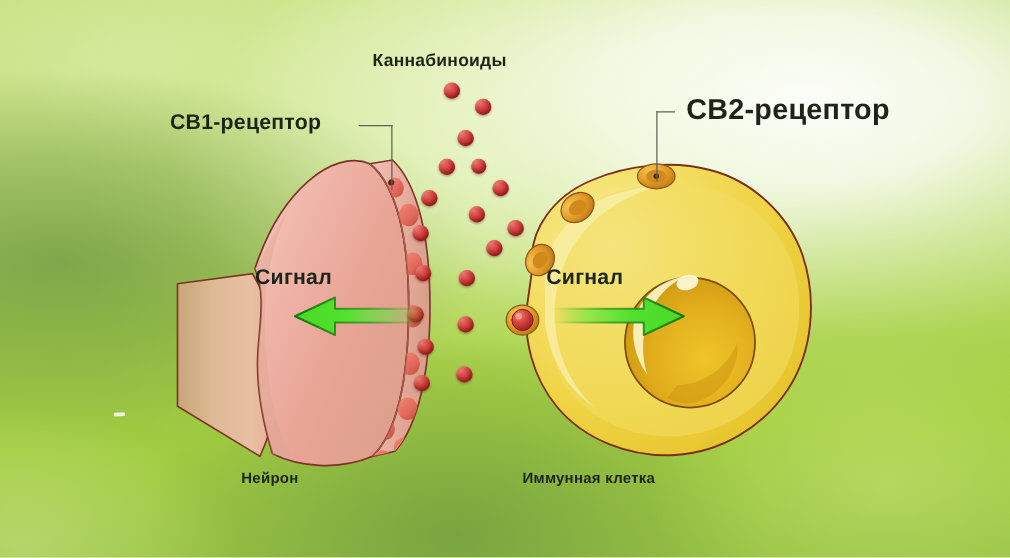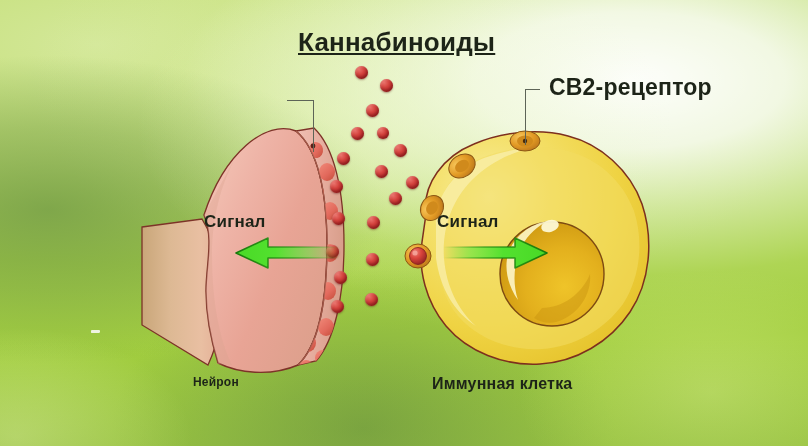--- a/index.html
+++ b/index.html
@@ -48,7 +48,7 @@
     white-space:nowrap;
     user-select:none;
   }
-  #title-cannabinoids{left:298px;top:27px;font-size:26px;text-decoration:underline;}
+  #title-cannabinoids{left:298px;top:40px;font-size:14px;}
   #label-cb1{left:136px;top:88px;font-size:17px;}
   #label-cb2{left:549px;top:74px;font-size:23px;}
   #label-neuron{left:193px;top:375px;font-size:12px;}

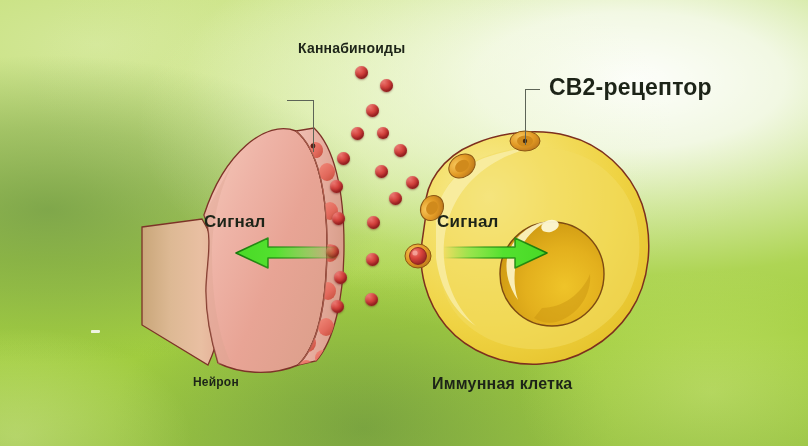--- a/index.html
+++ b/index.html
@@ -313,6 +313,7 @@
 
   <div class="lbl" id="title-cannabinoids">Каннабиноиды</div>
 
+  <div class="lbl" id="label-cb1">CB1-рецептор</div>
 
   <div class="lbl" id="label-cb2">CB2-рецептор</div>
 

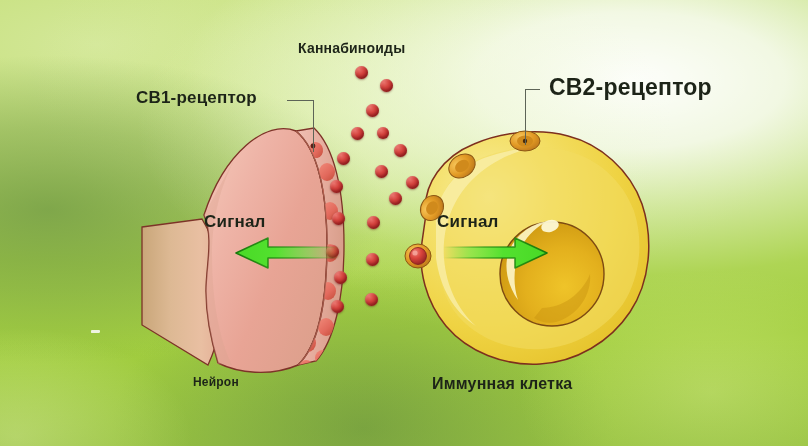--- a/index.html
+++ b/index.html
@@ -52,7 +52,7 @@
   #label-cb1{left:136px;top:88px;font-size:17px;}
   #label-cb2{left:549px;top:74px;font-size:23px;}
   #label-neuron{left:193px;top:375px;font-size:12px;}
-  #label-immune{left:432px;top:375px;font-size:16px;}
+  #label-immune{left:418px;top:375px;font-size:12px;}
   #signal-left{left:204px;top:212px;font-size:17px;}
   #signal-right{left:437px;top:212px;font-size:17px;}
 

